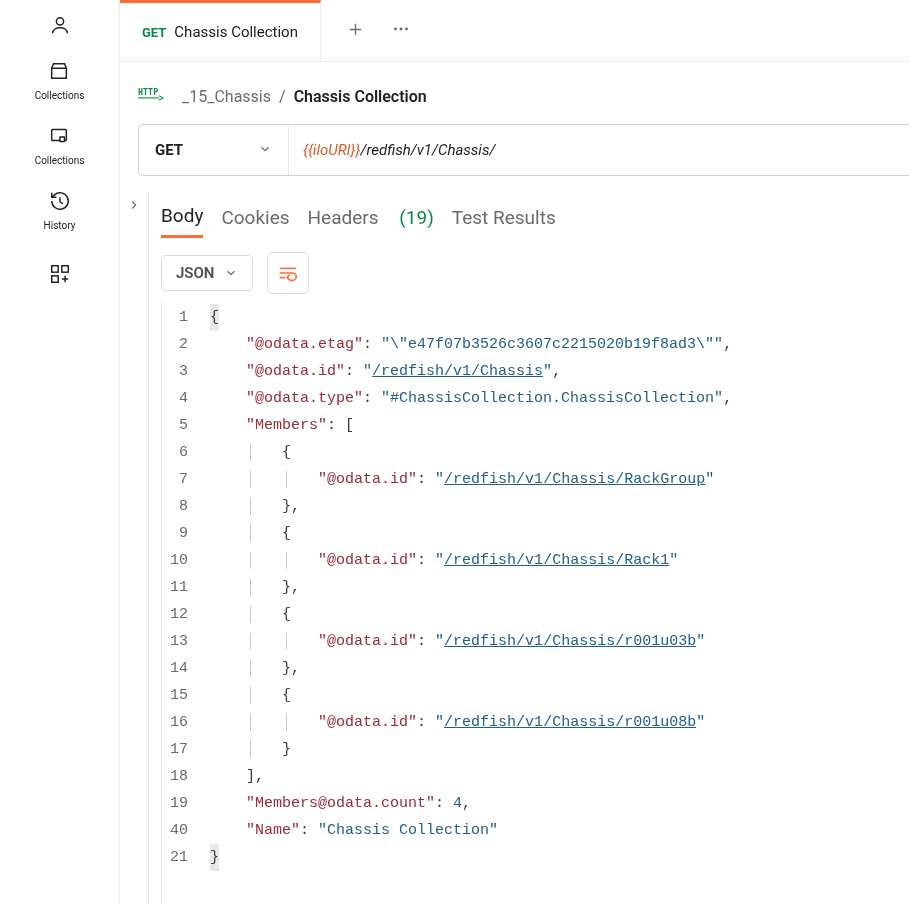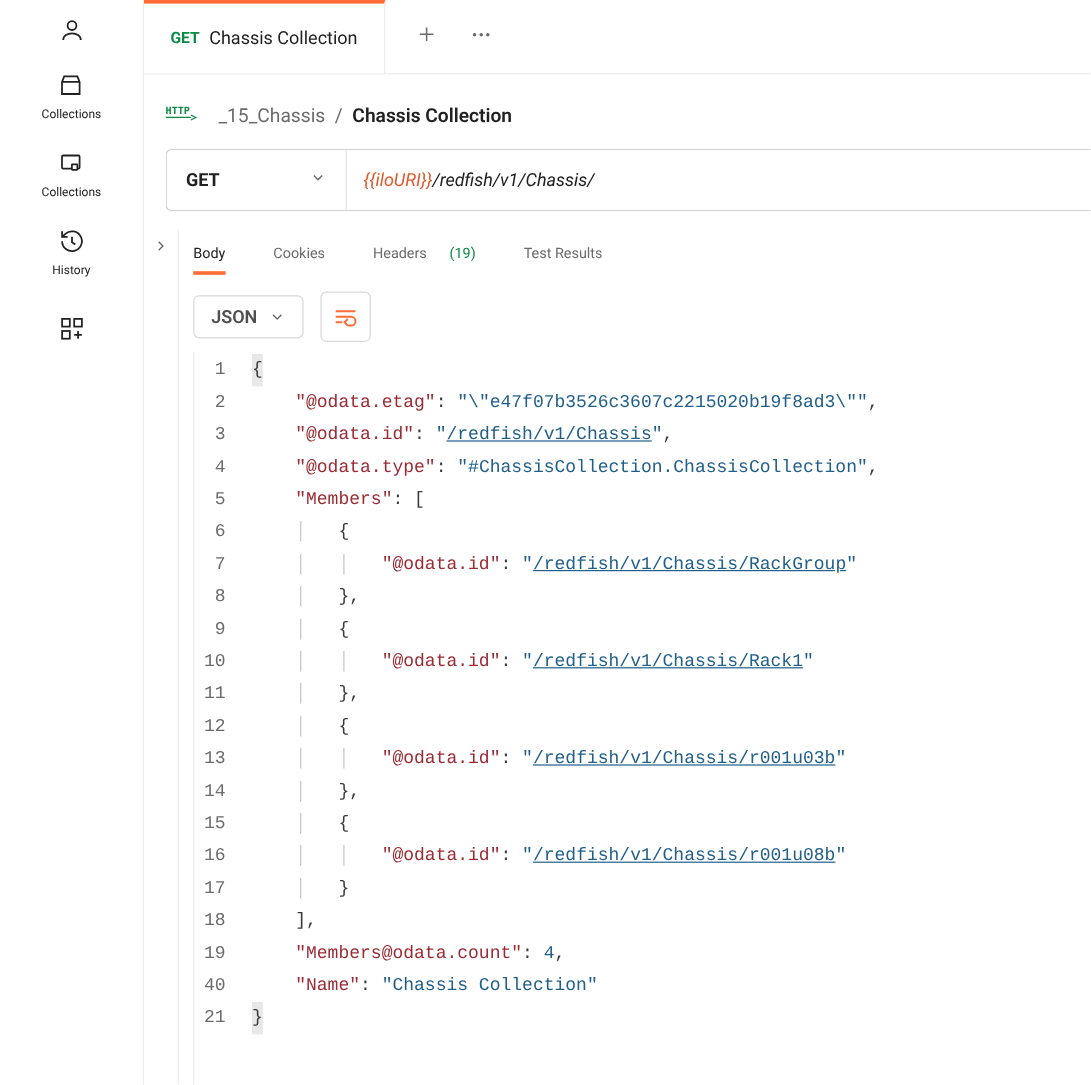--- a/index.html
+++ b/index.html
@@ -153,9 +153,10 @@
 
   .resp-tabs {
     display: flex;
-    gap: 40px;
-    font-size: 12px;
+    gap: 18px;
+    font-size: 19px;
     color: #6b6b6b;
+    align-items: center;
   }
   .resp-tab { padding: 8px 0; cursor: pointer; }
   .resp-tab.active { color: #212121; border-bottom: 3px solid #ff6c37; }

